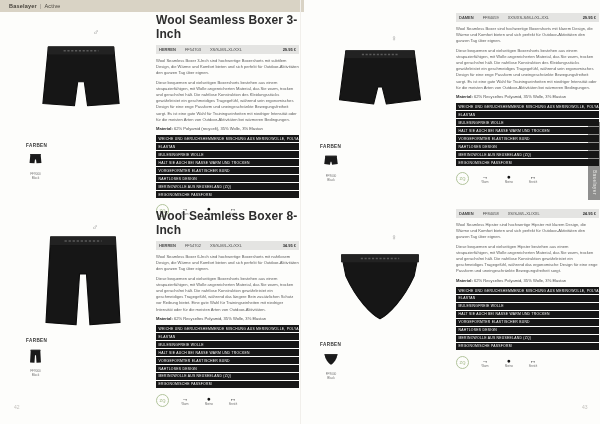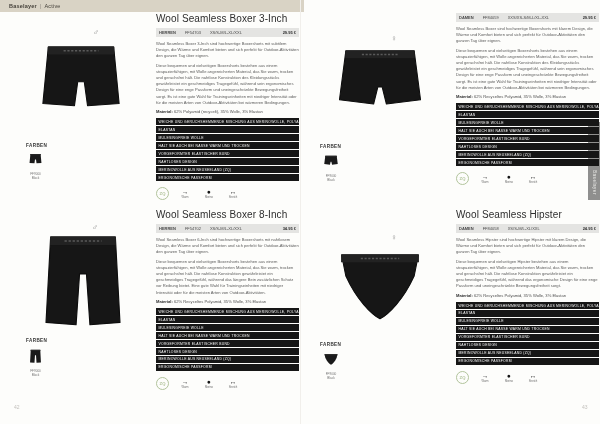--- a/index.html
+++ b/index.html
@@ -30,7 +30,7 @@
   .pagenum{font-size:5px;color:#c3c1bd;}
   
   .col{width:143px;}
-  .title{font-size:10px;font-weight:400;color:#2d2d2d;margin:0 0 4px 0;letter-spacing:.1px;}
+  .title{font-size:12px;font-weight:700;color:#2d2d2d;margin:0 0 4px 0;letter-spacing:.1px;}
   .info-bar{
     background:#e4e4e2;height:9px;display:flex;align-items:center;
     font-size:4px;color:#4a4a4a;padding:0 3px;box-sizing:border-box;margin-bottom:4px;

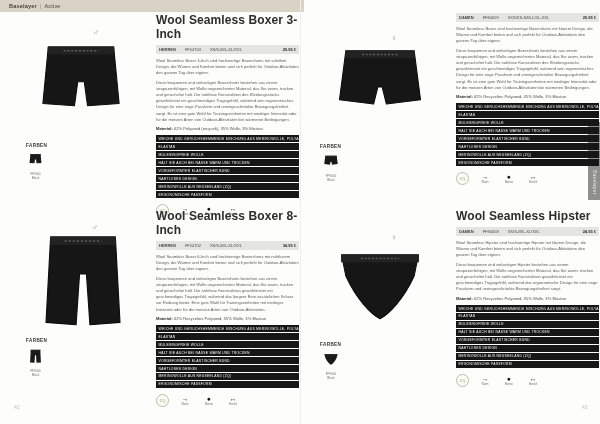--- a/index.html
+++ b/index.html
@@ -268,7 +268,6 @@
   <div>Black</div>
 </div>
 <div class="abs col" style="left:456px;top:209px;">
-  <h2 class="title">Wool Seamless Hipster</h2>
   <div class="info-bar">
     <span class="g">DAMEN</span>
     <span class="a">FF84058</span>

